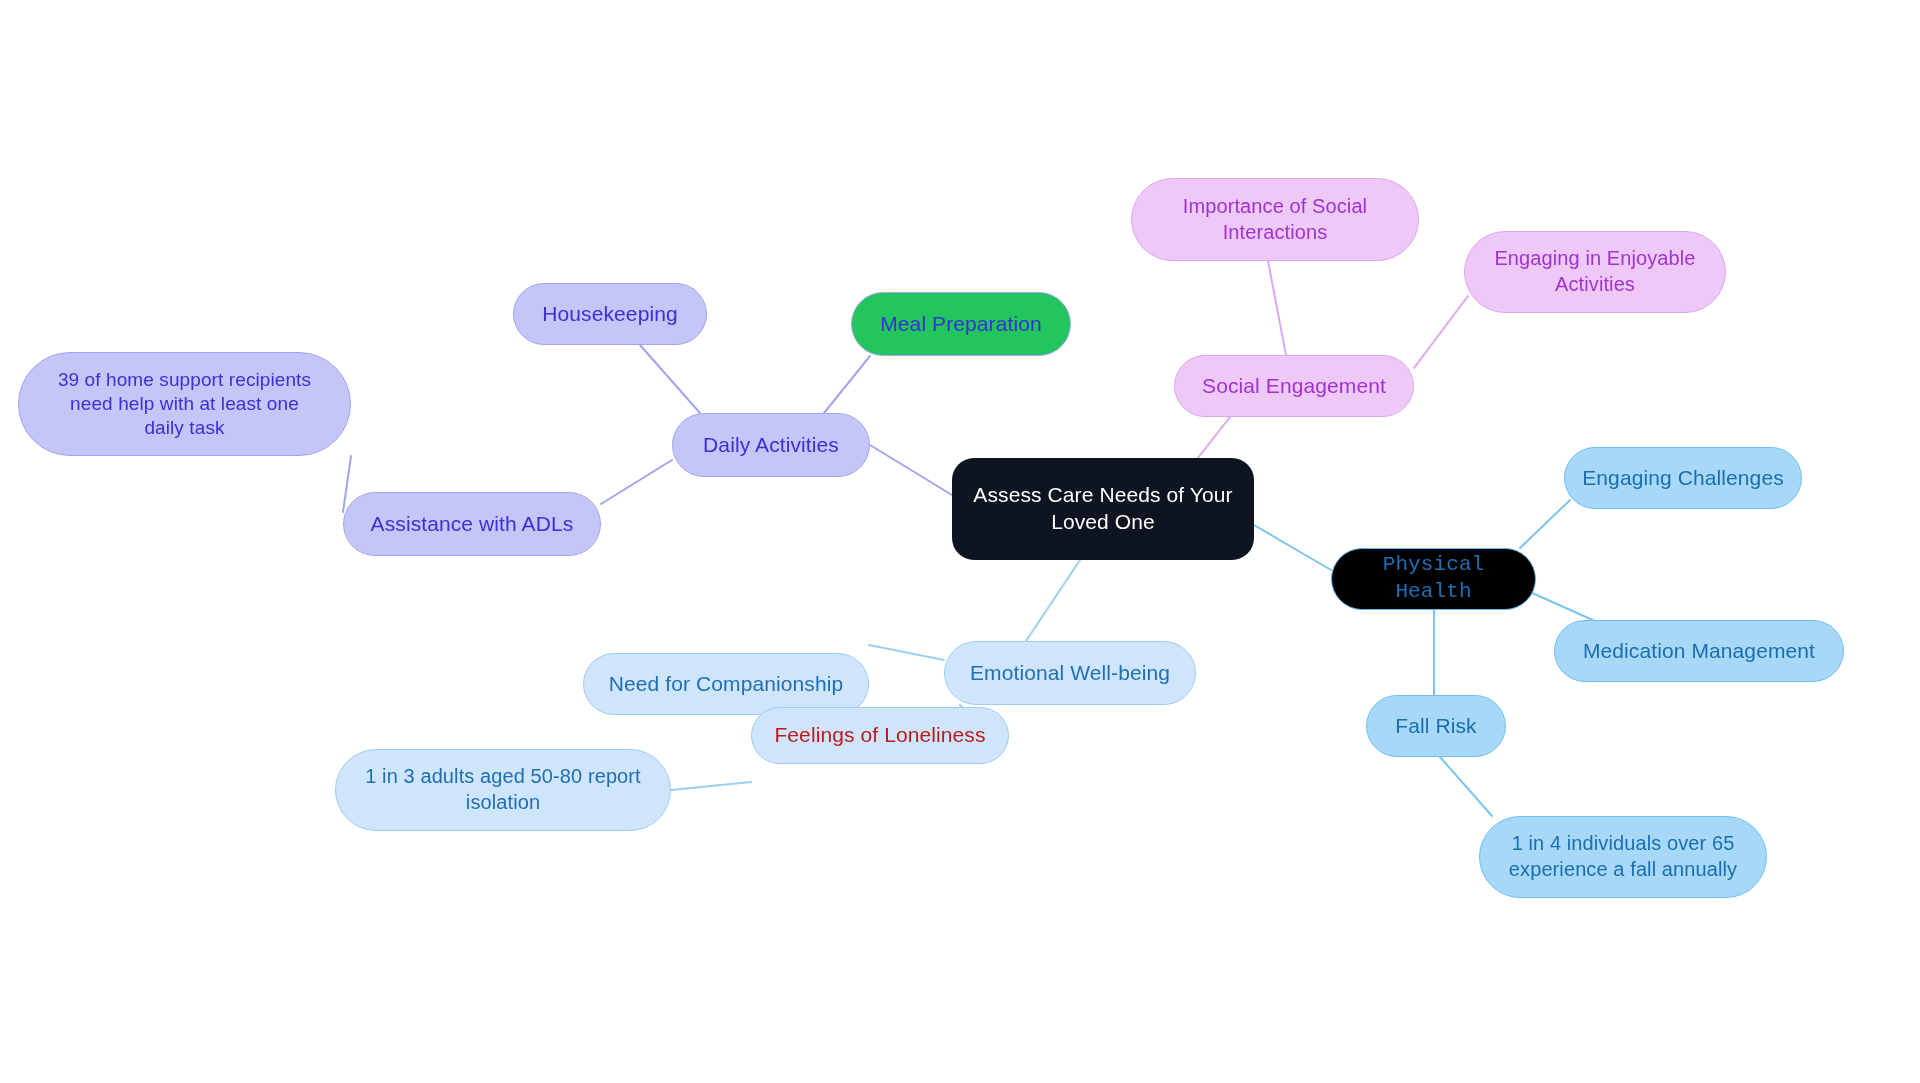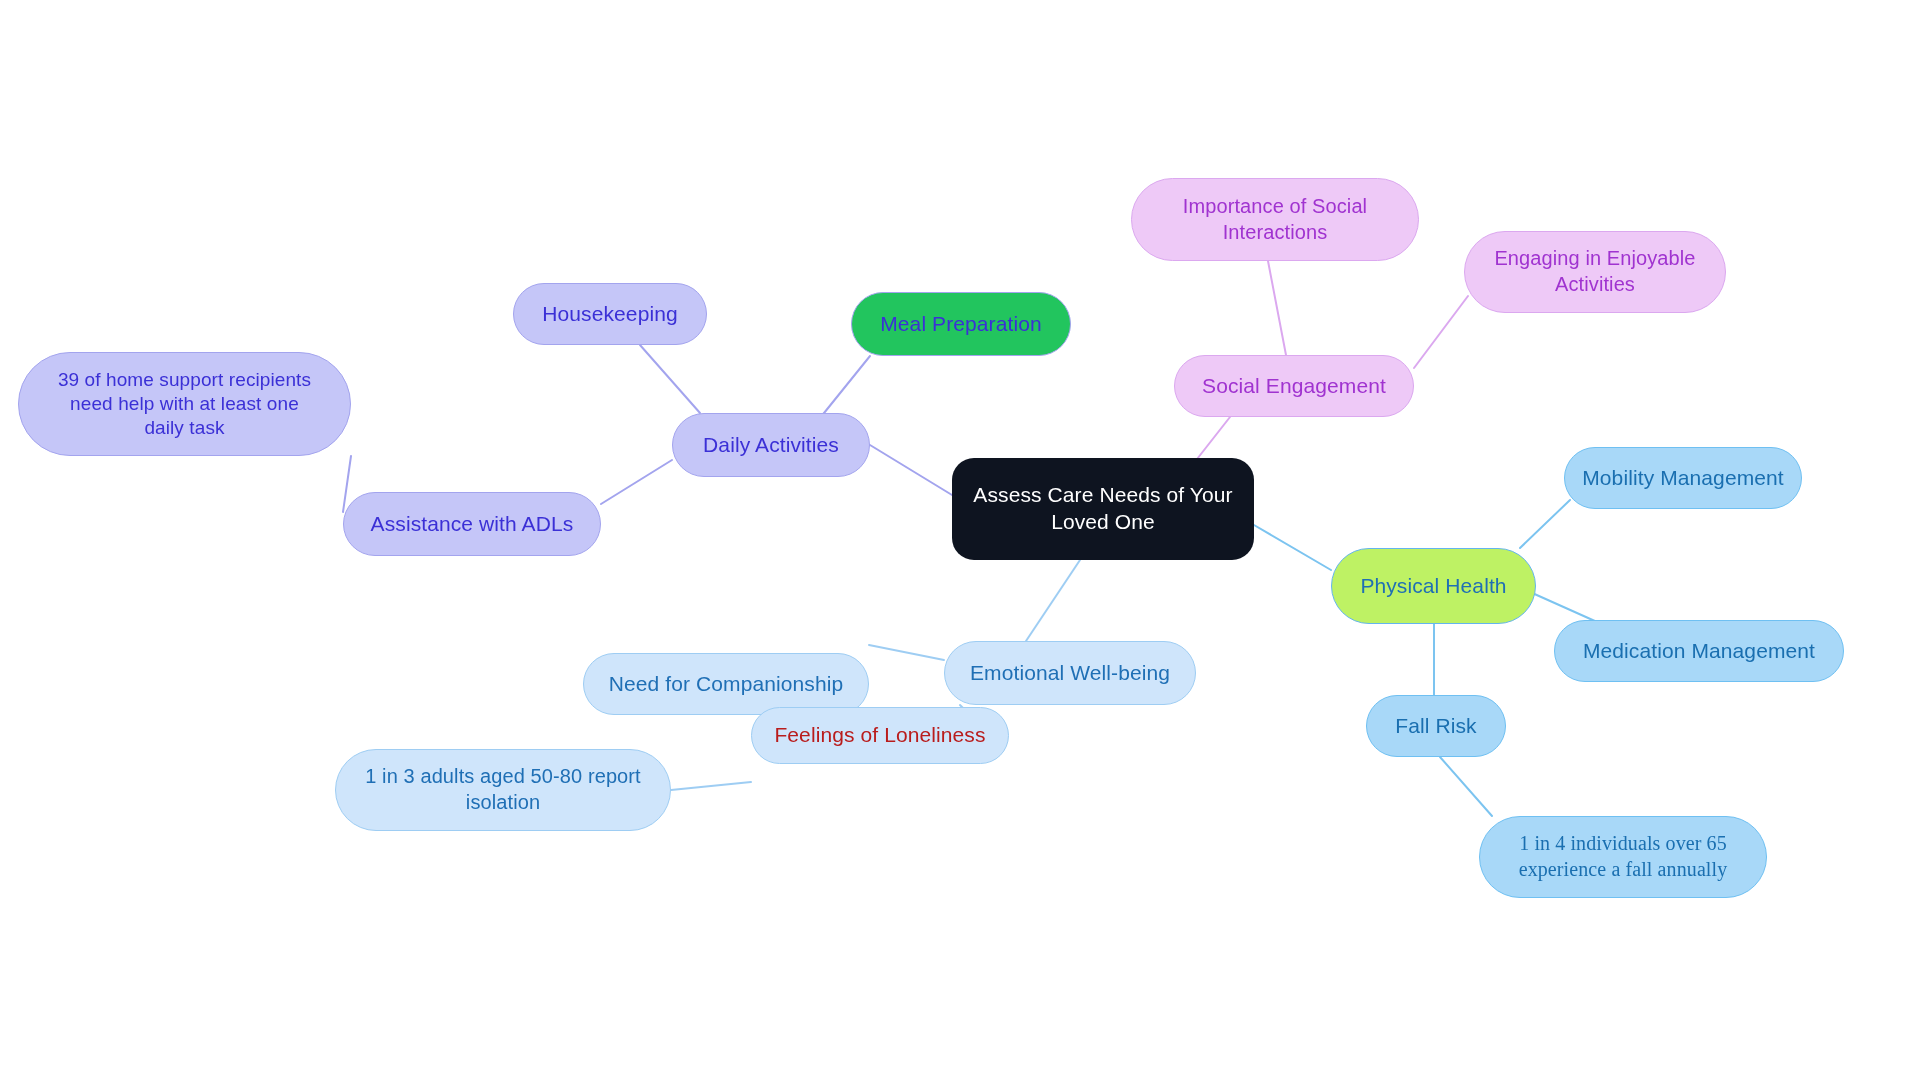--- a/index.html
+++ b/index.html
@@ -85,7 +85,7 @@
       <div class="node" style="left: 1464px; top: 231px; width: 262px; height: 82px; background: rgb(238, 201, 247); color: rgb(160, 51, 208); border-color: rgb(219, 168, 239); font-size: 20px;">Engaging in Enjoyable
 Activities</div>
       <div class="node" style="left: 1331px; top: 548px; width: 205px; height: 76px; background: #bef264; color: rgb(31, 111, 181); border-color: rgb(100, 181, 238); font-size: 21px;">Physical Health</div>
-      <div class="node" style="left: 1564px; top: 447px; width: 238px; height: 62px; background: rgb(168, 216, 248); color: rgb(26, 111, 176); border-color: rgb(111, 192, 242); font-size: 21px;">Mobility Management</div>
+      <div class="node" style="left: 1564px; top: 447px; width: 238px; height: 62px; background: rgb(168, 216, 248); color: rgb(26, 111, 176); border-color: rgb(111, 192, 242); font-size: 21px;">Engaging Challenges</div>
       <div class="node" style="left: 1554px; top: 620px; width: 290px; height: 62px; background: rgb(168, 216, 248); color: rgb(26, 111, 176); border-color: rgb(111, 192, 242); font-size: 21px;">Medication Management</div>
       <div class="node" style="left: 1366px; top: 695px; width: 140px; height: 62px; background: rgb(168, 216, 248); color: rgb(26, 111, 176); border-color: rgb(111, 192, 242); font-size: 21px;">Fall Risk</div>
       <div class="node" style="left: 1479px; top: 816px; width: 288px; height: 82px; background: rgb(168, 216, 248); color: rgb(26, 111, 176); border-color: rgb(111, 192, 242); font-size: 20px; font-family: Liberation Serif, serif;">1 in 4 individuals over 65

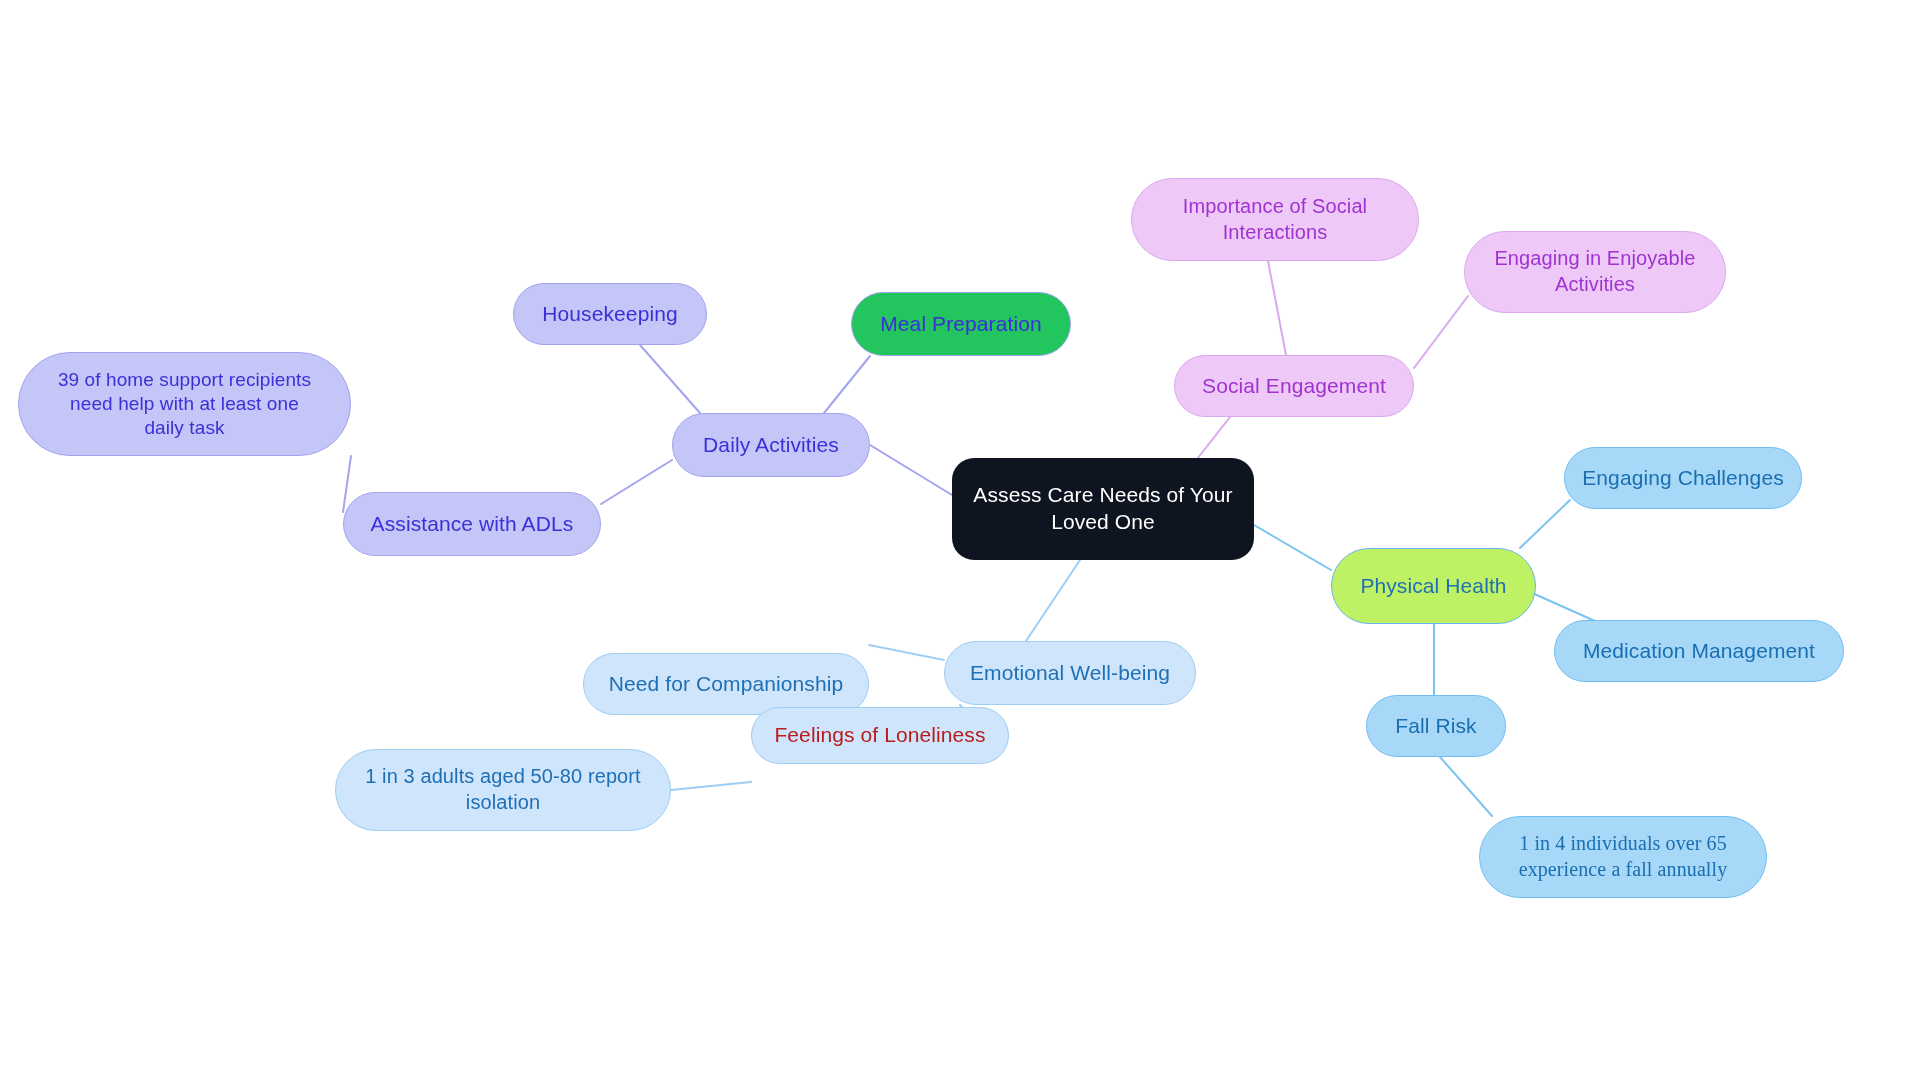--- a/index.html
+++ b/index.html
@@ -84,7 +84,7 @@
 Interactions</div>
       <div class="node" style="left: 1464px; top: 231px; width: 262px; height: 82px; background: rgb(238, 201, 247); color: rgb(160, 51, 208); border-color: rgb(219, 168, 239); font-size: 20px;">Engaging in Enjoyable
 Activities</div>
-      <div class="node" style="left: 1331px; top: 548px; width: 205px; height: 76px; background: #bef264; color: rgb(31, 111, 181); border-color: rgb(100, 181, 238); font-size: 21px;">Physical Health</div>
+      <div class="node" style="left: 1331px; top: 548px; width: 205px; height: 62px; background: #000000; color: rgb(31, 111, 181); border-color: rgb(100, 181, 238); font-size: 21px; font-family: Liberation Mono, monospace;">Physical Health</div>
       <div class="node" style="left: 1564px; top: 447px; width: 238px; height: 62px; background: rgb(168, 216, 248); color: rgb(26, 111, 176); border-color: rgb(111, 192, 242); font-size: 21px;">Engaging Challenges</div>
       <div class="node" style="left: 1554px; top: 620px; width: 290px; height: 62px; background: rgb(168, 216, 248); color: rgb(26, 111, 176); border-color: rgb(111, 192, 242); font-size: 21px;">Medication Management</div>
       <div class="node" style="left: 1366px; top: 695px; width: 140px; height: 62px; background: rgb(168, 216, 248); color: rgb(26, 111, 176); border-color: rgb(111, 192, 242); font-size: 21px;">Fall Risk</div>

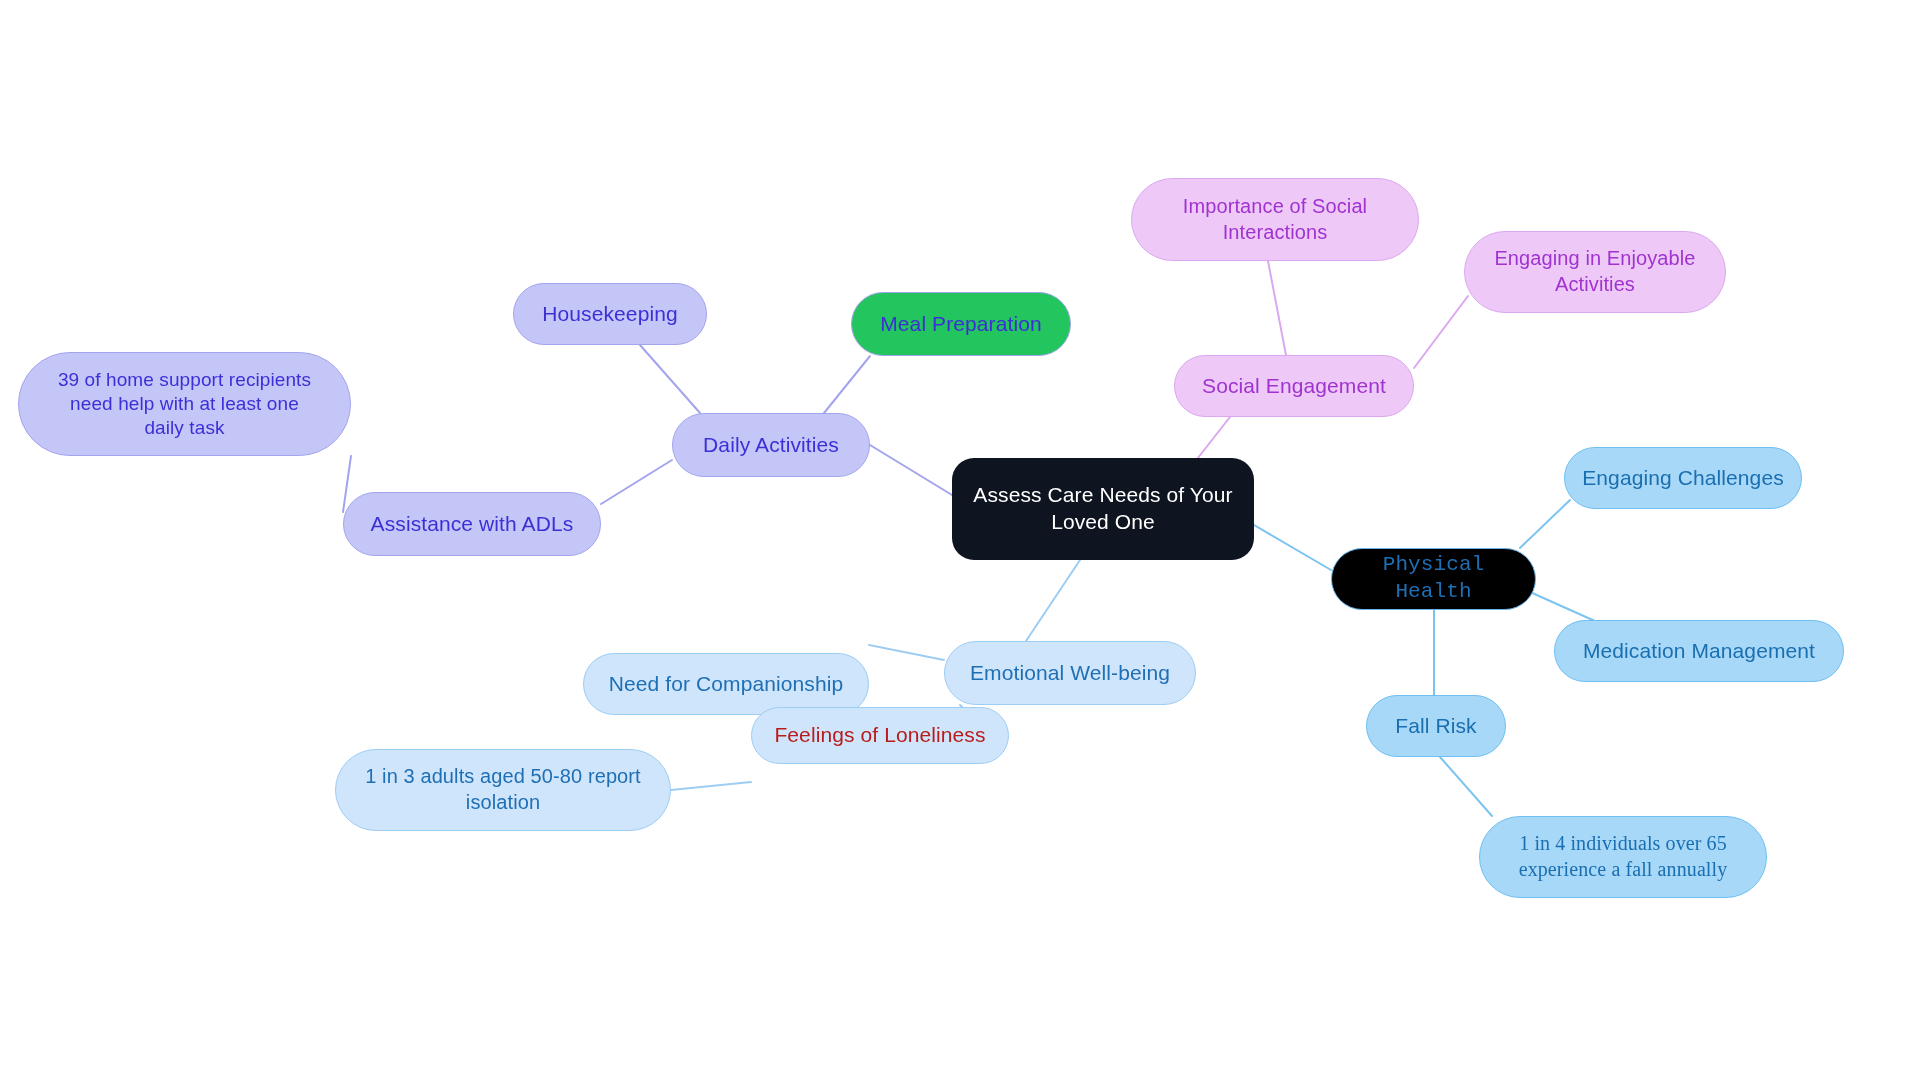--- a/index.html
+++ b/index.html
@@ -88,7 +88,7 @@
       <div class="node" style="left: 1564px; top: 447px; width: 238px; height: 62px; background: rgb(168, 216, 248); color: rgb(26, 111, 176); border-color: rgb(111, 192, 242); font-size: 21px;">Engaging Challenges</div>
       <div class="node" style="left: 1554px; top: 620px; width: 290px; height: 62px; background: rgb(168, 216, 248); color: rgb(26, 111, 176); border-color: rgb(111, 192, 242); font-size: 21px;">Medication Management</div>
       <div class="node" style="left: 1366px; top: 695px; width: 140px; height: 62px; background: rgb(168, 216, 248); color: rgb(26, 111, 176); border-color: rgb(111, 192, 242); font-size: 21px;">Fall Risk</div>
-      <div class="node" style="left: 1479px; top: 816px; width: 288px; height: 82px; background: rgb(168, 216, 248); color: rgb(26, 111, 176); border-color: rgb(111, 192, 242); font-size: 20px; font-family: Liberation Serif, serif;">1 in 4 individuals over 65
+      <div class="node" style="left: 1479px; top: 816px; width: 288px; height: 82px; background: rgb(168, 216, 248); color: rgb(26, 111, 176); border-color: rgb(111, 192, 242); font-size: 20px;">1 in 4 individuals over 65
 experience a fall annually</div>
       <div class="node" style="left: 944px; top: 641px; width: 252px; height: 64px; background: rgb(207, 229, 251); color: rgb(31, 111, 181); border-color: rgb(158, 205, 243); font-size: 21px;">Emotional Well-being</div>
       <div class="node" style="left: 583px; top: 609px; width: 286px; height: 62px; background: rgb(207, 229, 251); color: rgb(31, 111, 181); border-color: rgb(158, 205, 243); font-size: 21px; margin-top: 44px;">Need for Companionship</div>

